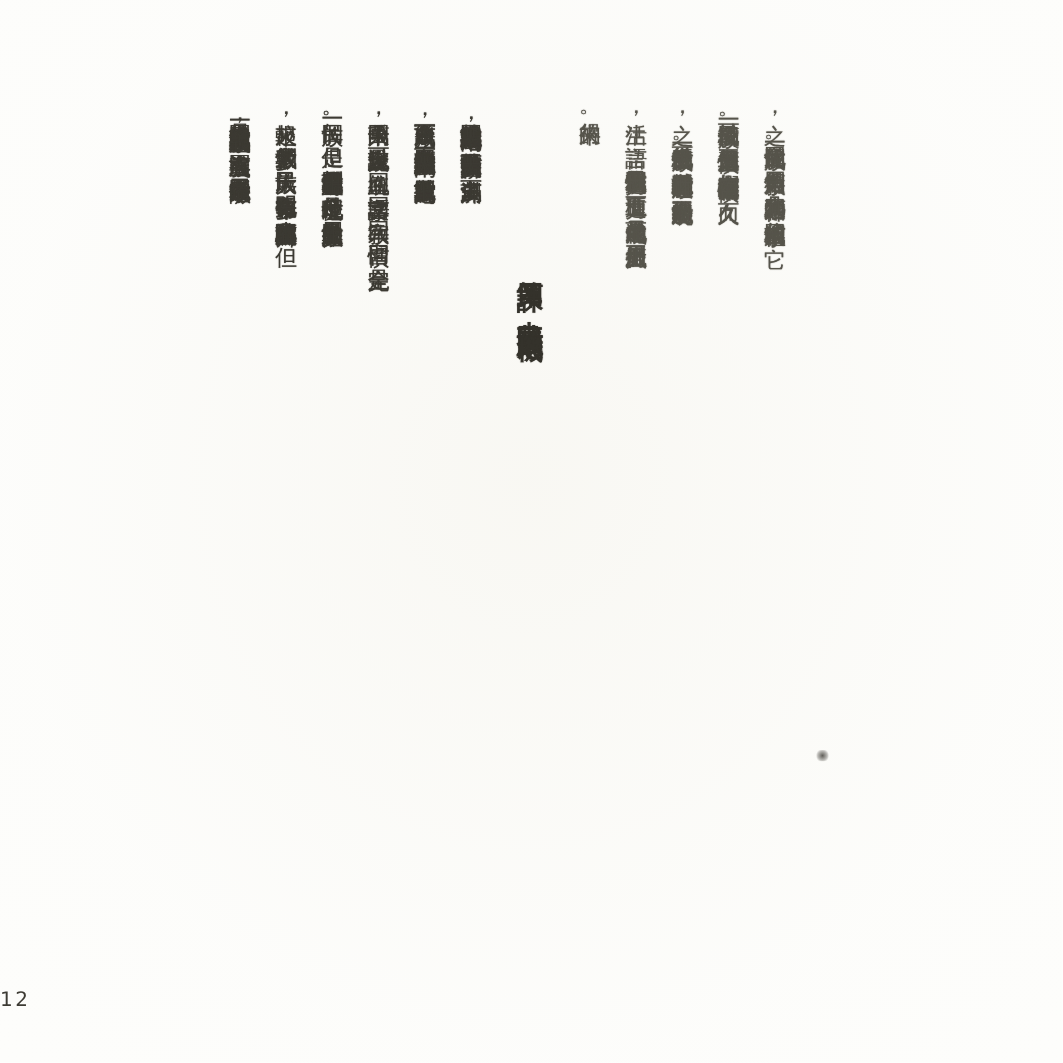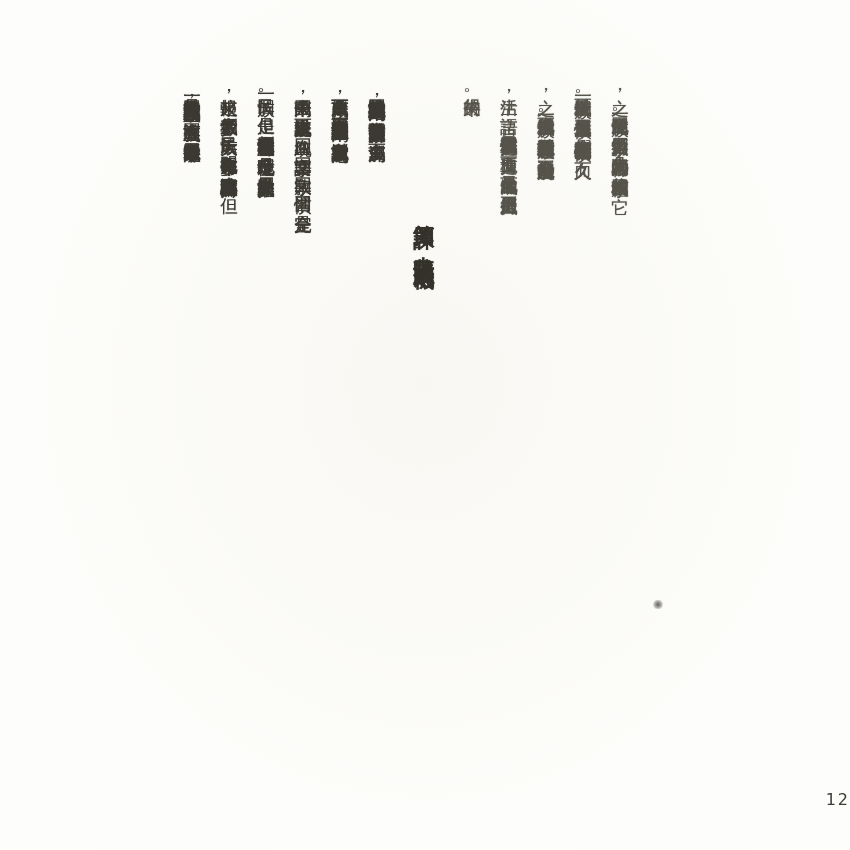--- a/index.html
+++ b/index.html
@@ -54,7 +54,7 @@
     position: absolute;
     top: 790px; left: 0;
     width: 850px;
-    text-align: right;
+    text-align: left;
     font-family: "DejaVu Sans", sans-serif;
     font-size: 16px;
     letter-spacing: 2px;

